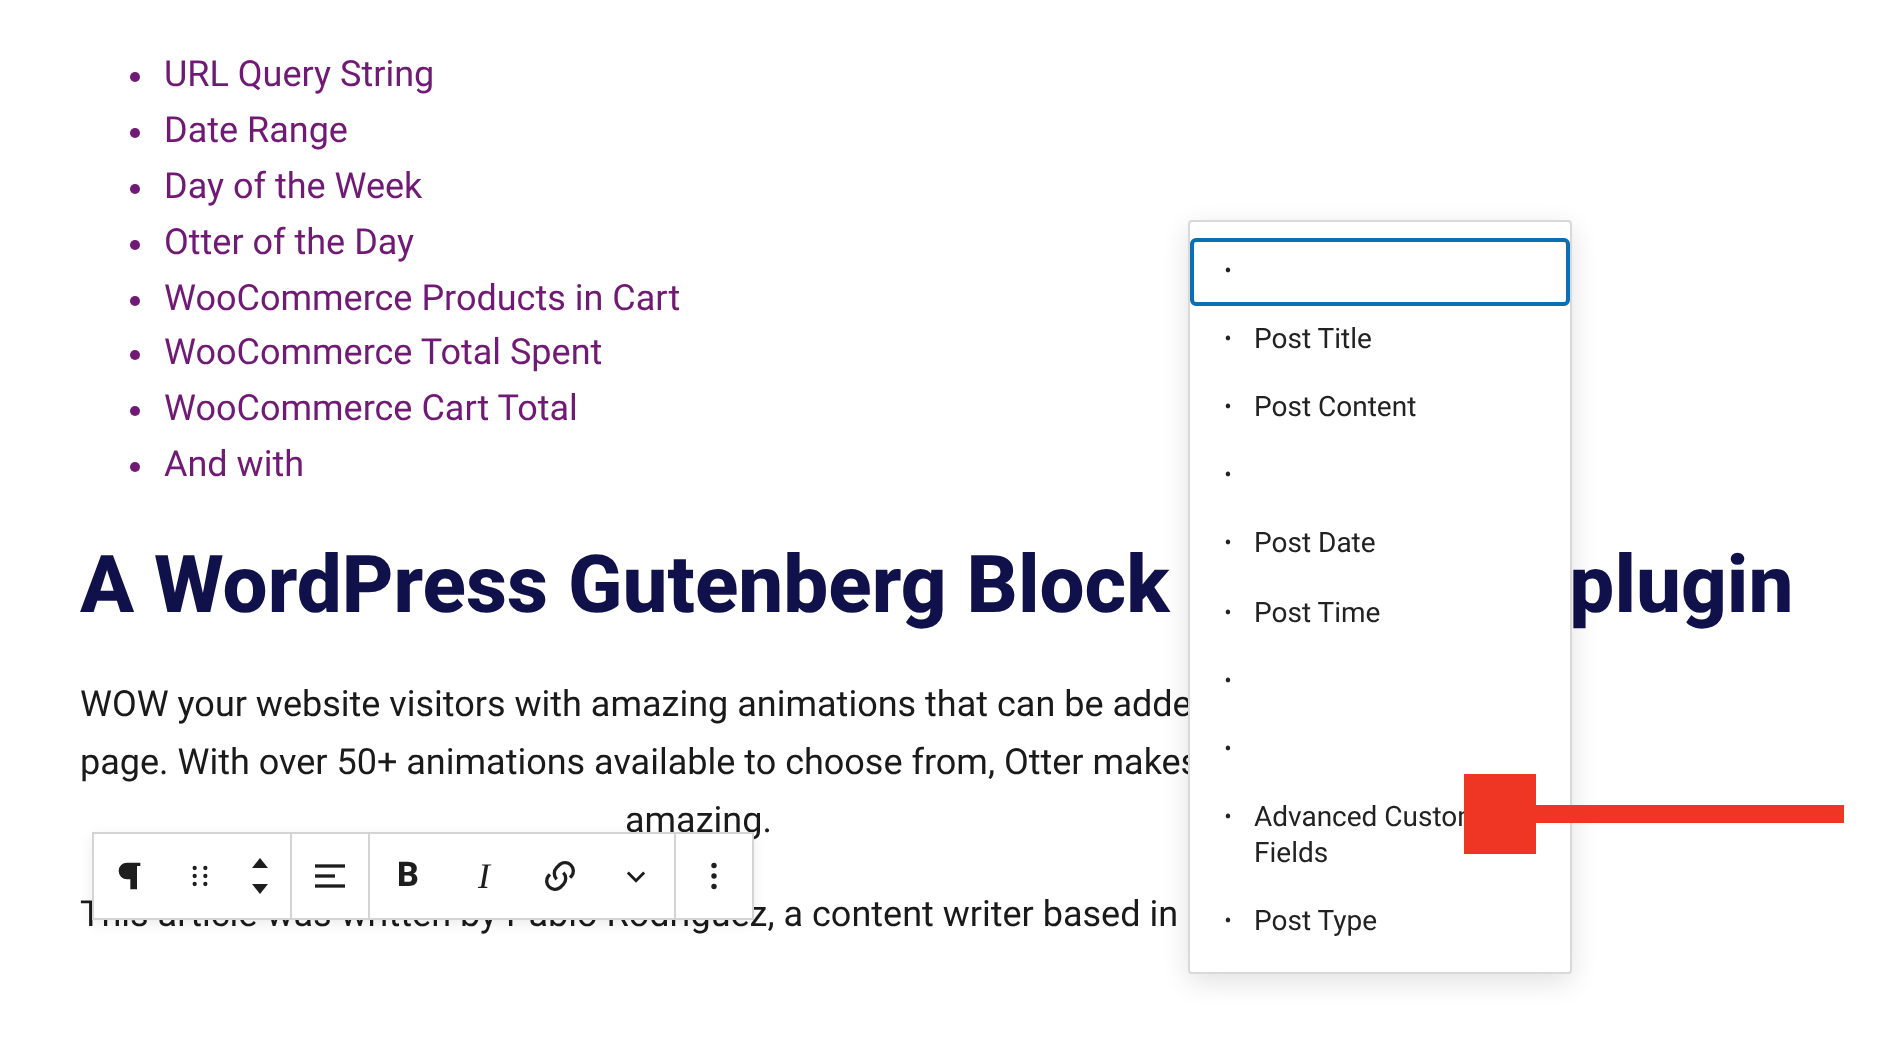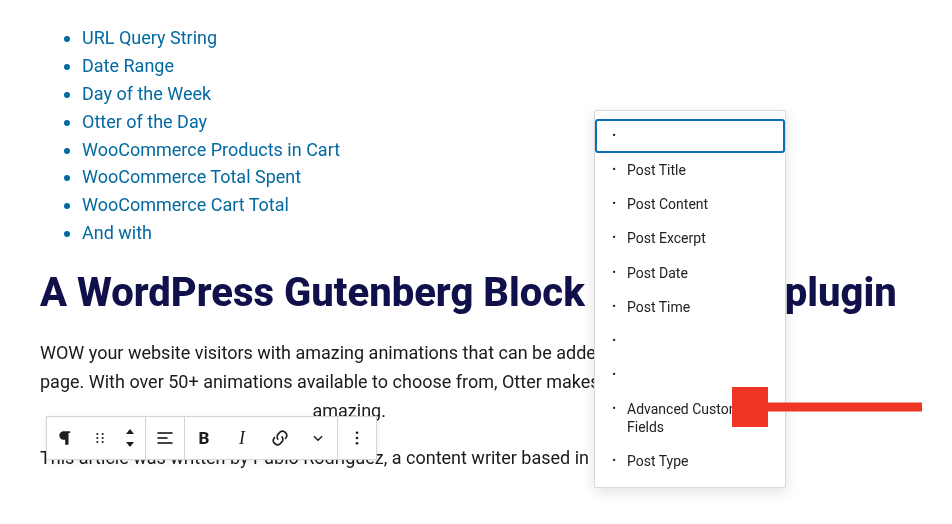--- a/index.html
+++ b/index.html
@@ -27,7 +27,7 @@
   ul.feature-list li {
     font-size: 18px;
     line-height: 1.55;
-    color: #0369a1;
+    color: #701a75;
   }
   h2.heading {
     font-size: 40px;

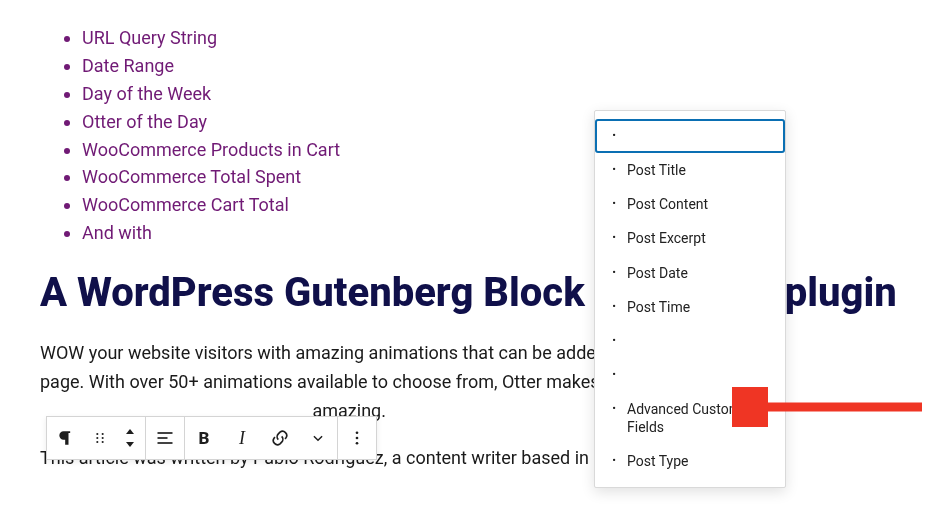--- a/index.html
+++ b/index.html
@@ -236,7 +236,6 @@
     </div>
     <div class="popover-item">
       <span class="bullet">•</span>
-      <span class="label">Post Excerpt</span>
     </div>
     <div class="popover-item">
       <span class="bullet">•</span>

